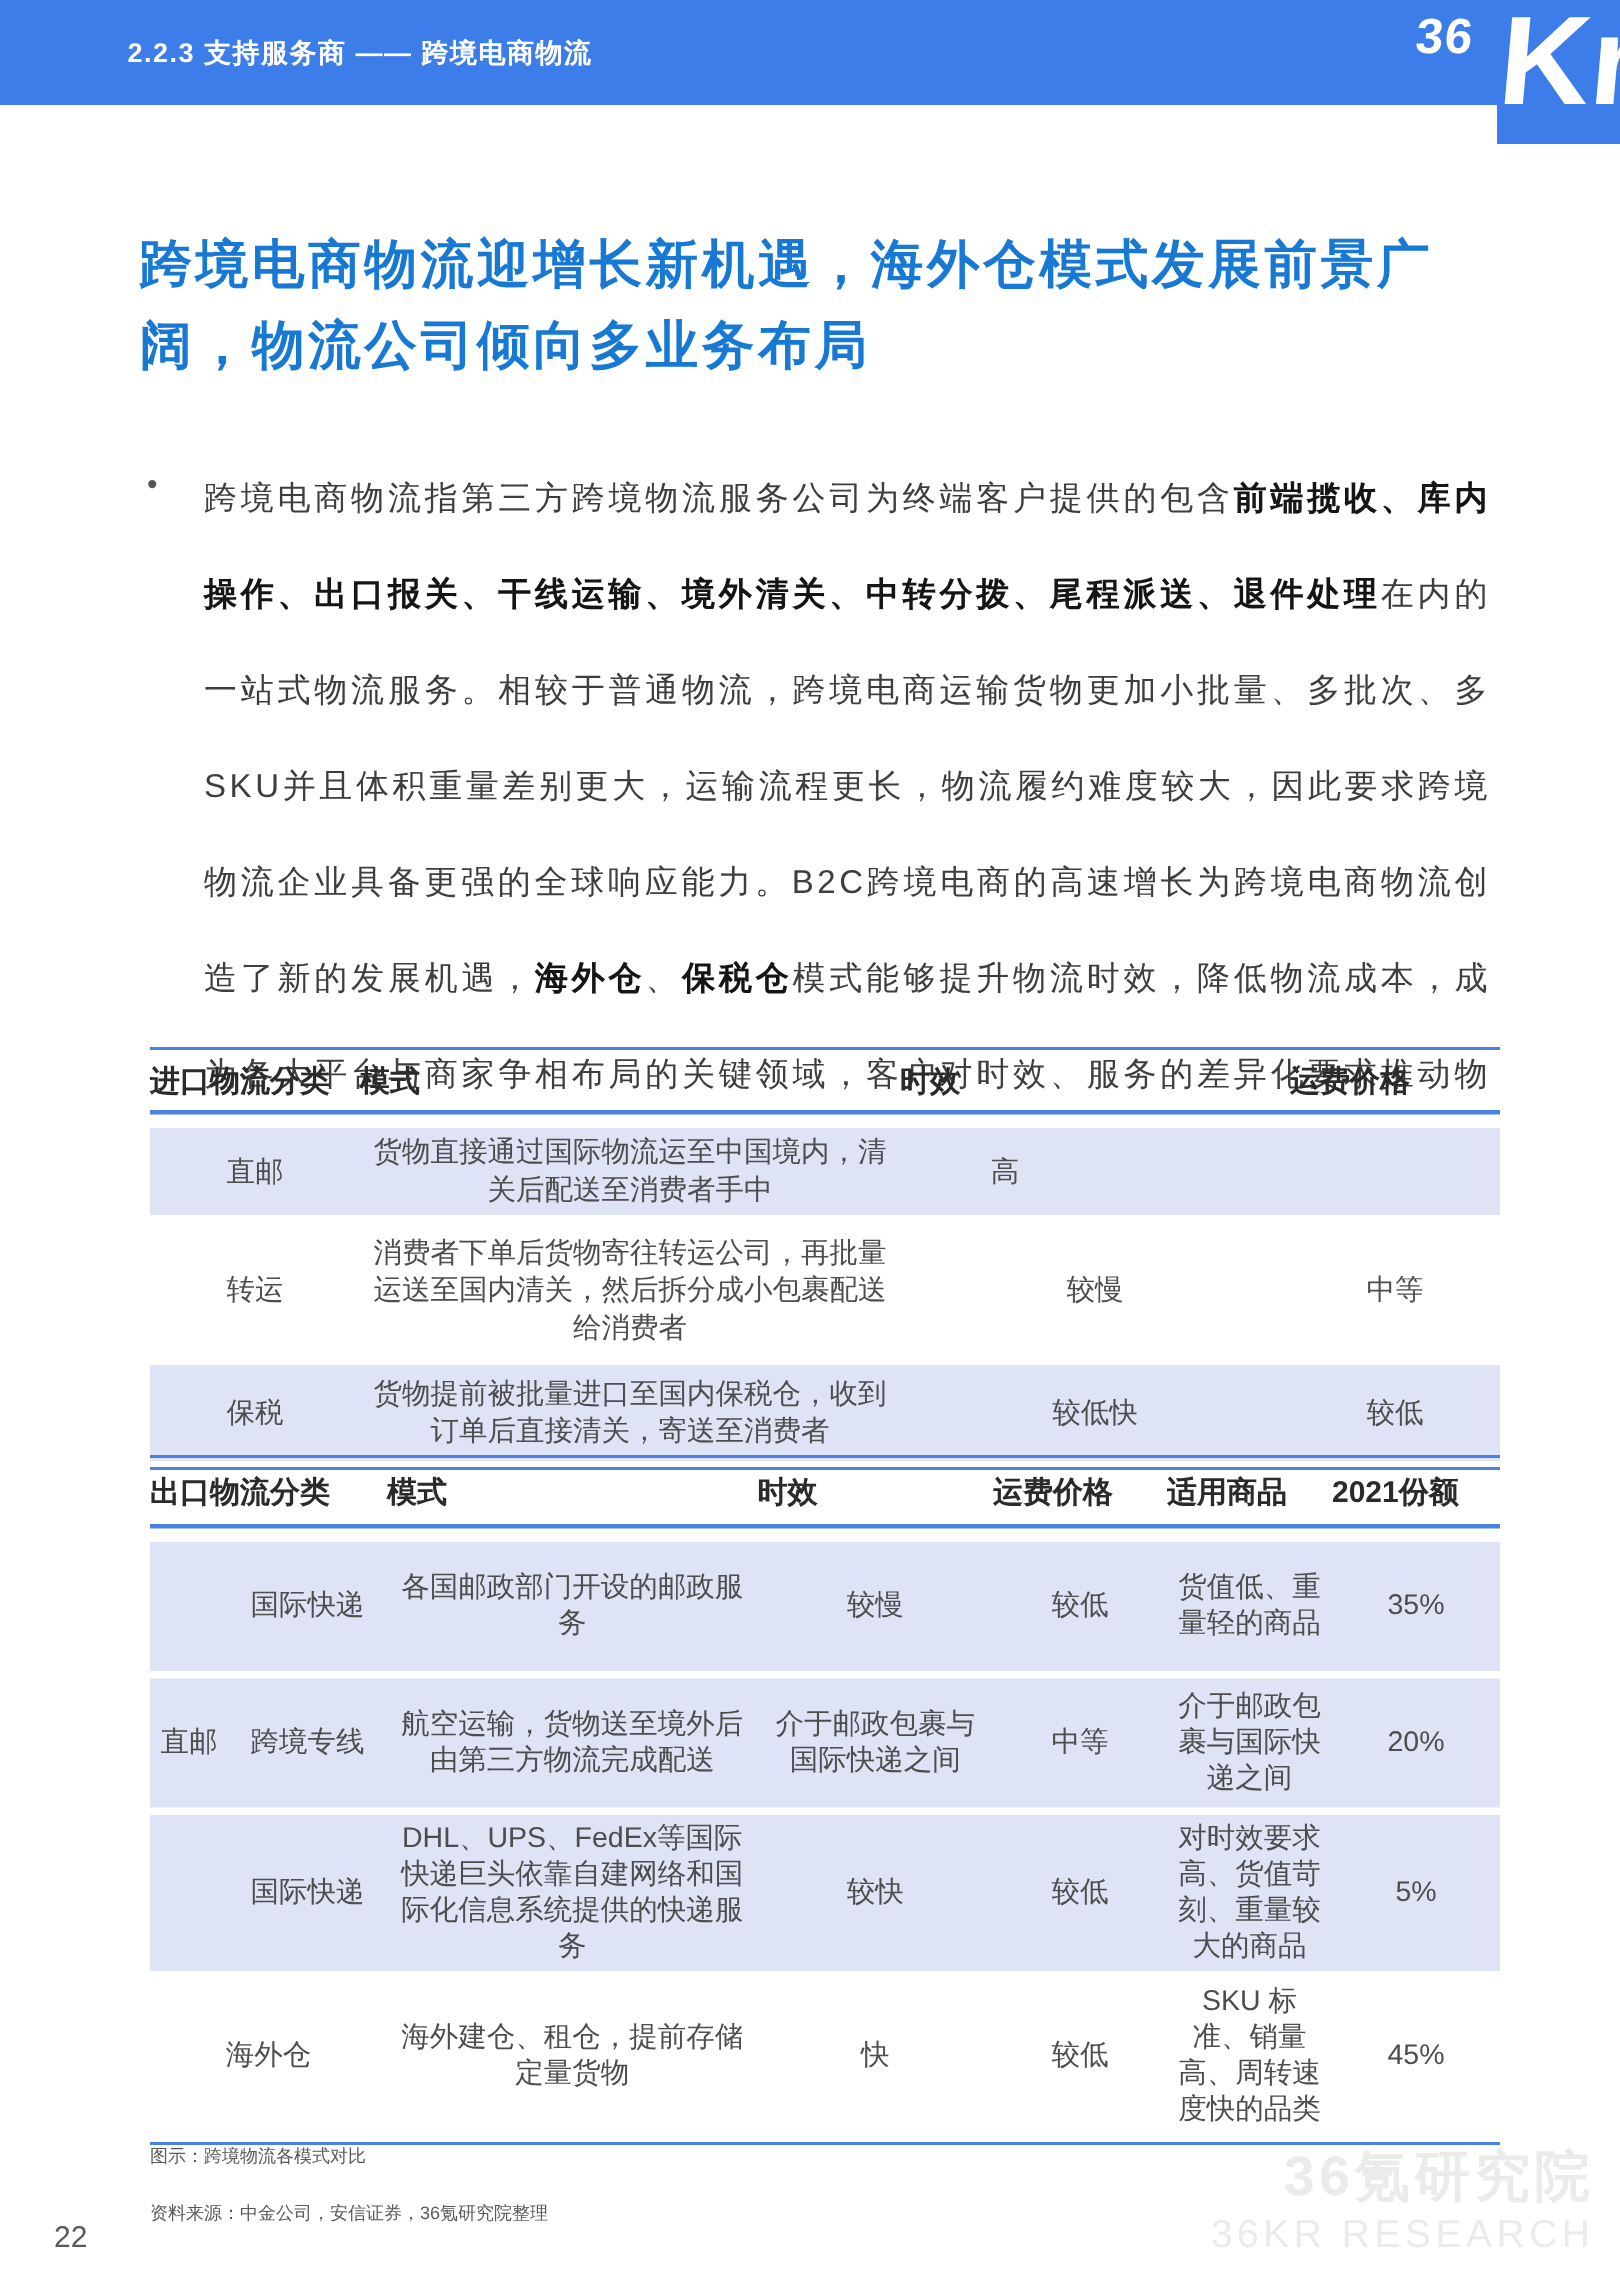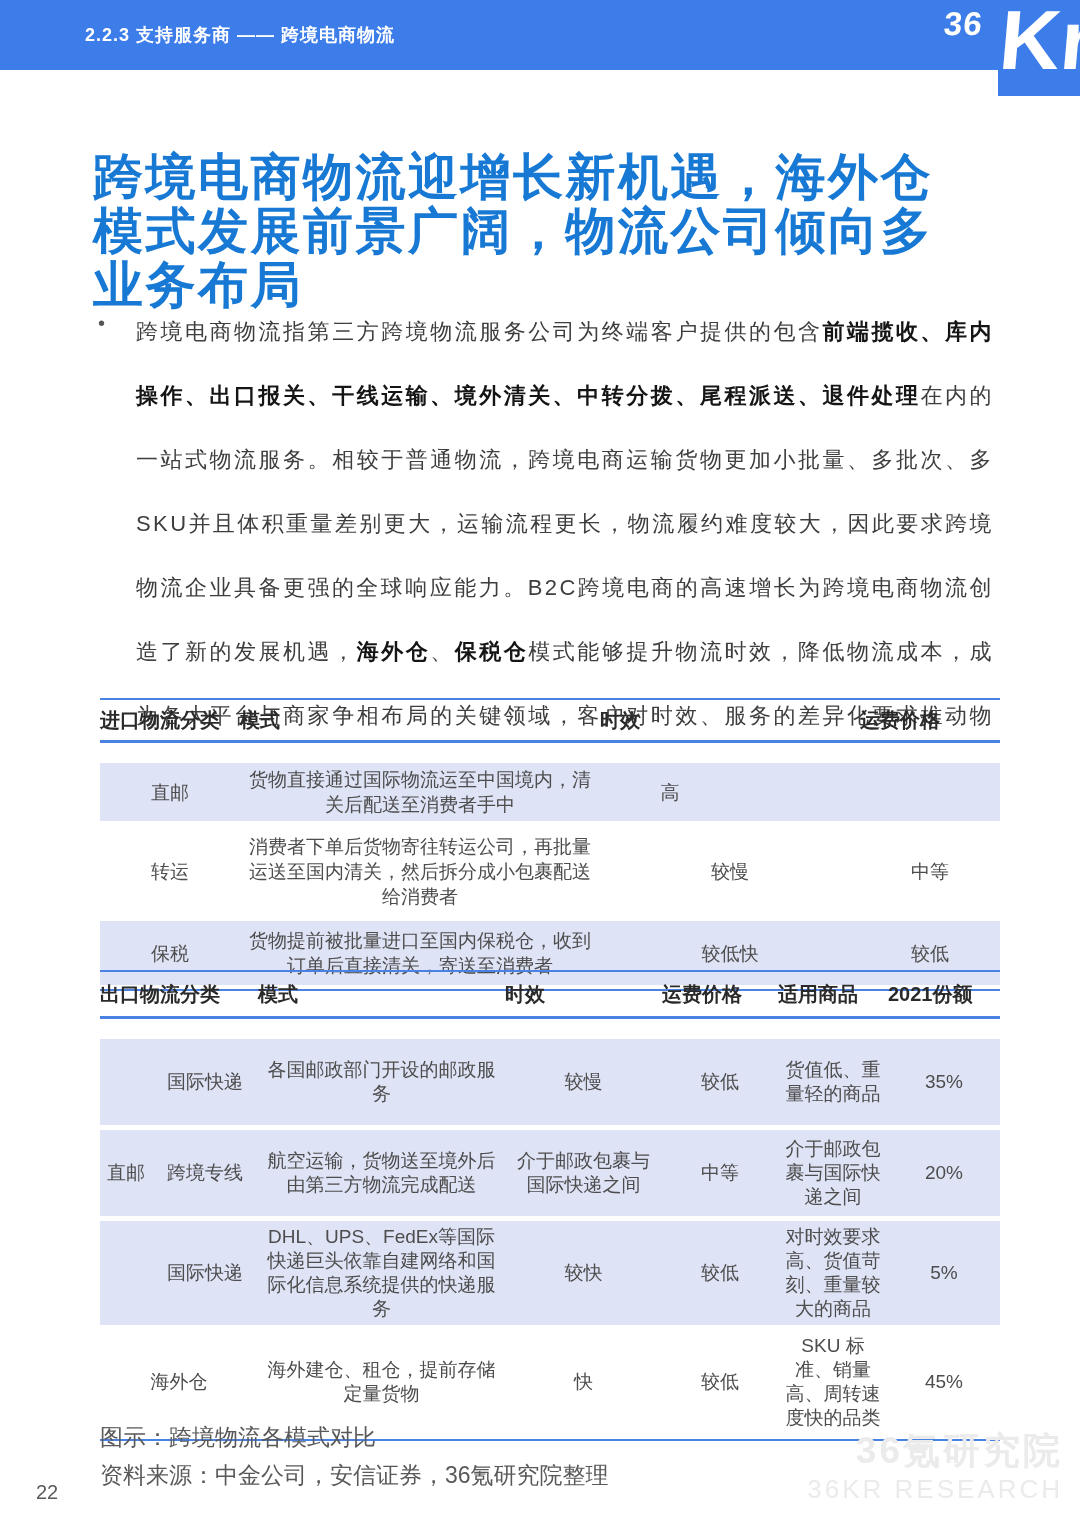--- a/index.html
+++ b/index.html
@@ -26,7 +26,7 @@
   
   .main-title{
     position:absolute;left:93px;top:150px;width:892px;
-    font-size:50px;font-weight:800;color:var(--title);
+    font-size:35px;font-weight:800;color:var(--title);
     line-height:54px;letter-spacing:2.5px;
   }
   

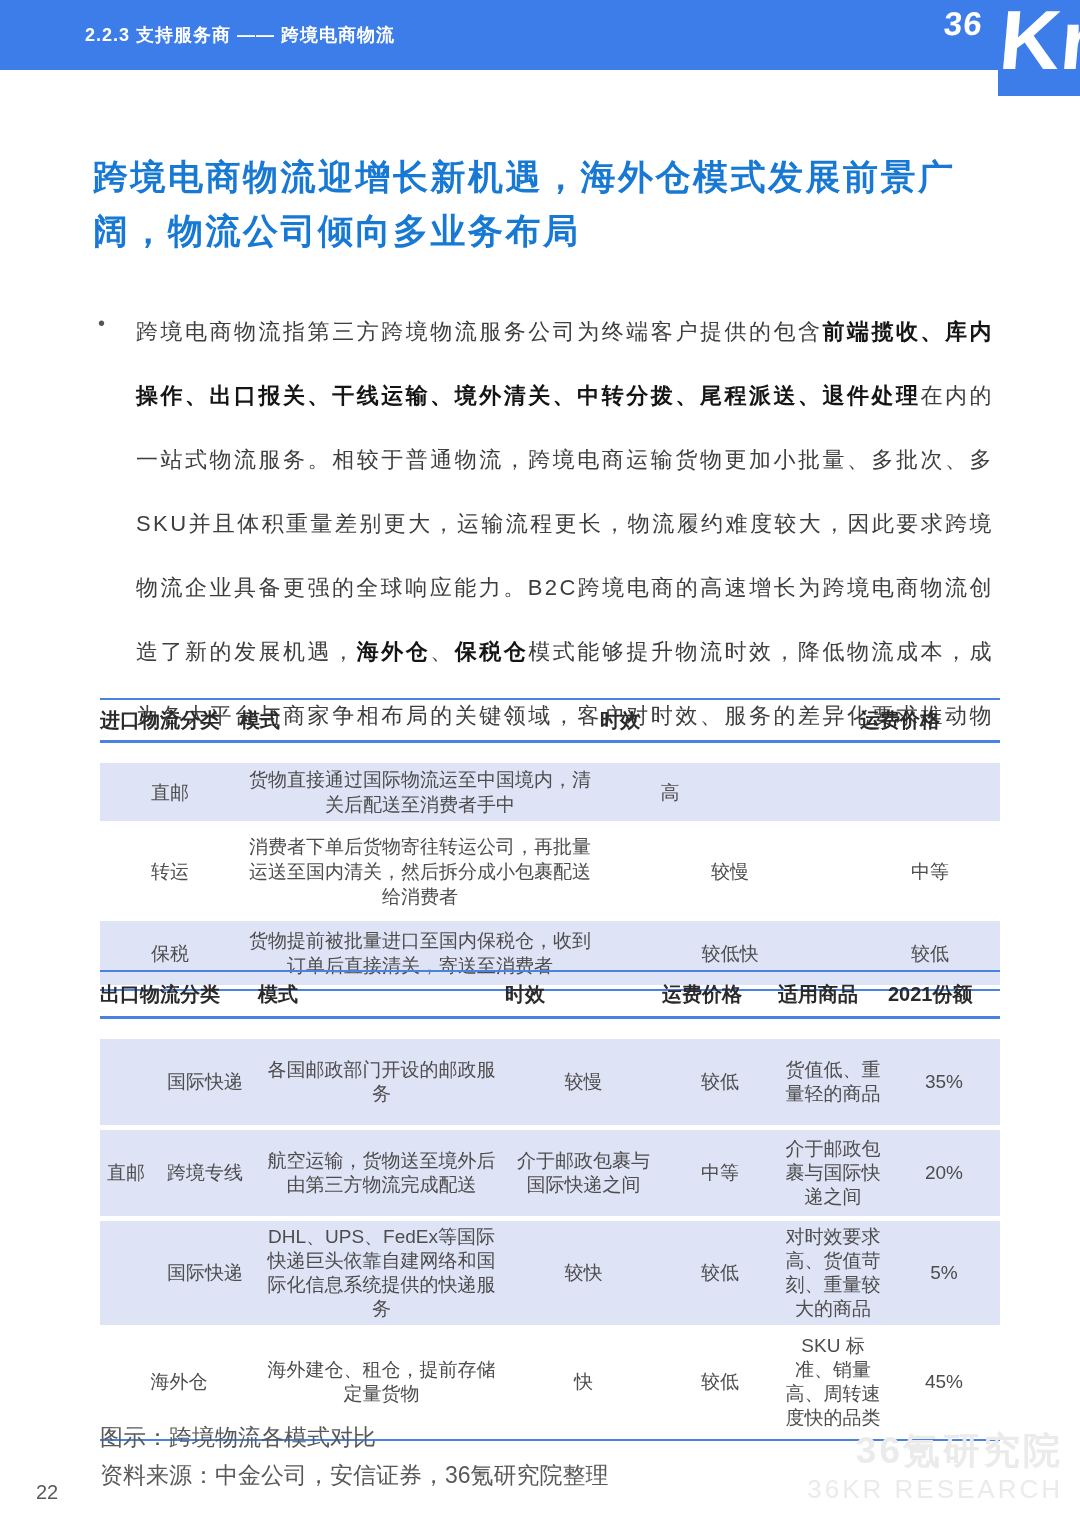--- a/index.html
+++ b/index.html
@@ -47,7 +47,7 @@
   .tbl-import .thead{height:40px}
   .tbl-export .thead{height:44px}
   .hcell{font-weight:700;font-size:20px;color:#2a2a2a;text-align:left}
-  .tbody{padding-top:20px}
+  .tbody{padding-top:9px}
   .trow{display:flex;align-items:center;margin-bottom:4px}
   .trow.shaded{background:var(--lav)}
   .cell{

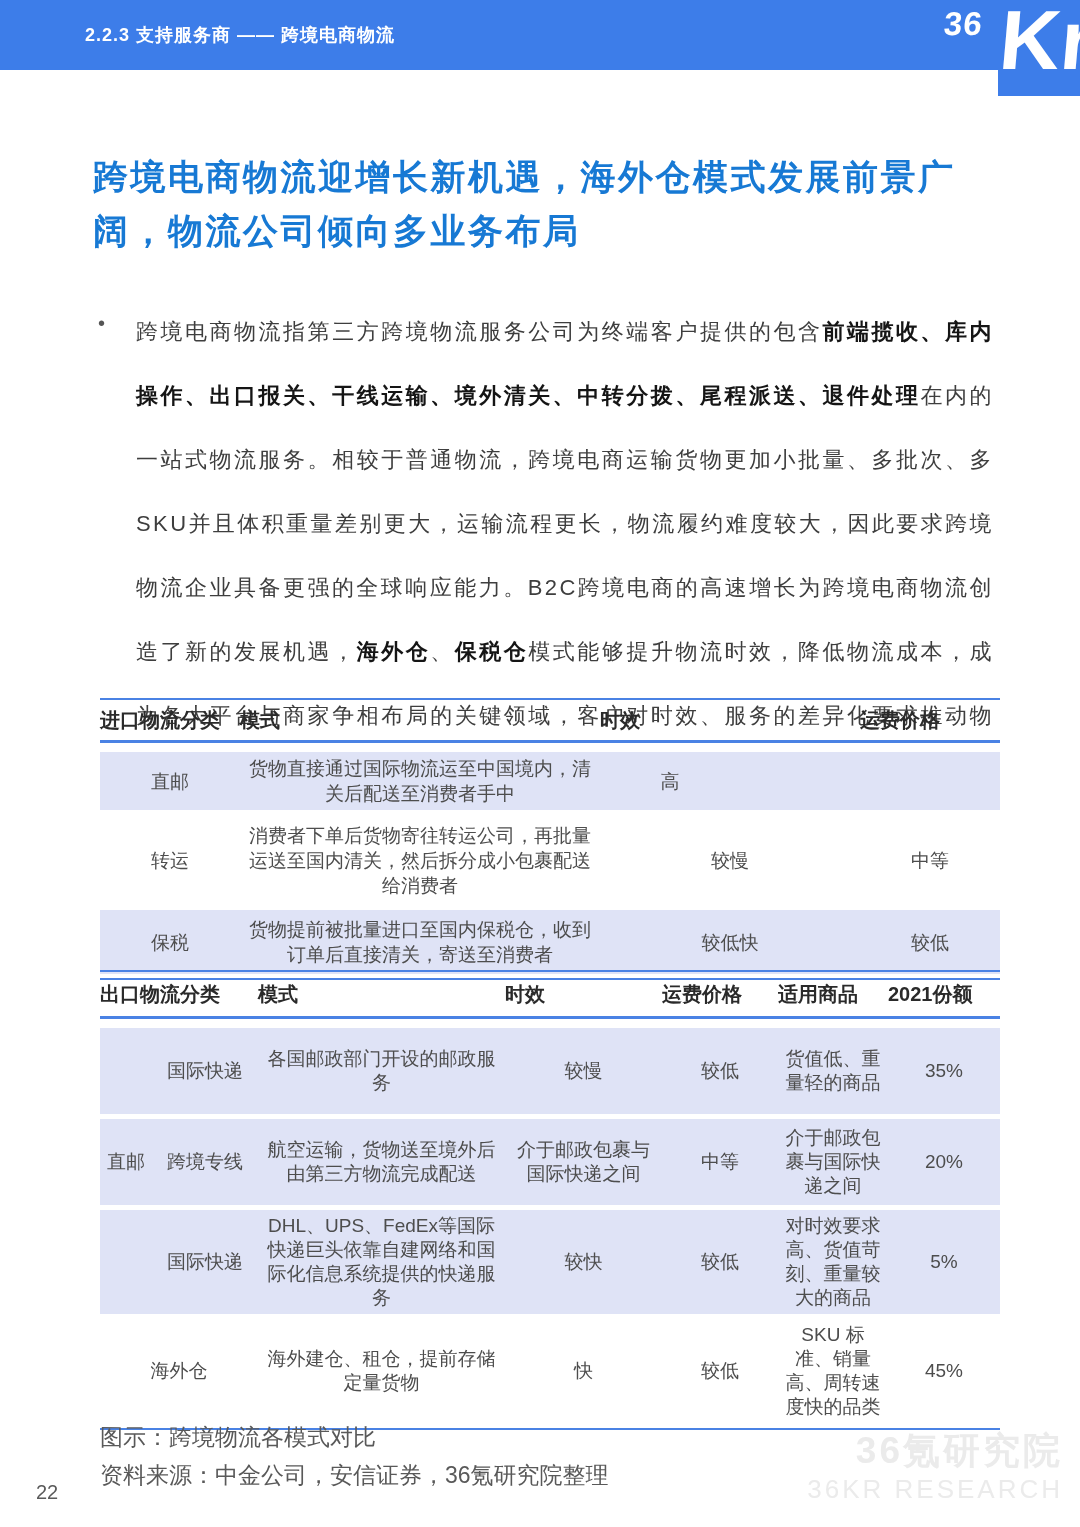--- a/index.html
+++ b/index.html
@@ -70,7 +70,7 @@
   .tbl-export .trow:nth-child(3){min-height:92px}
   .tbl-export .trow:nth-child(4){min-height:95px}
   
-  .captions{position:absolute;left:100px;top:1418px;font-size:23px;color:#595959;line-height:38px}
+  .captions{position:absolute;left:100px;top:1418px;font-size:12px;color:#595959;line-height:38px}
   .pagenum{position:absolute;left:36px;top:1481px;font-size:20px;color:#5a5a5a}
   .watermark{position:absolute;right:17px;top:1428px;text-align:right}
   .wm-cn{font-size:37px;font-weight:700;color:var(--wm);letter-spacing:3px;line-height:46px}

